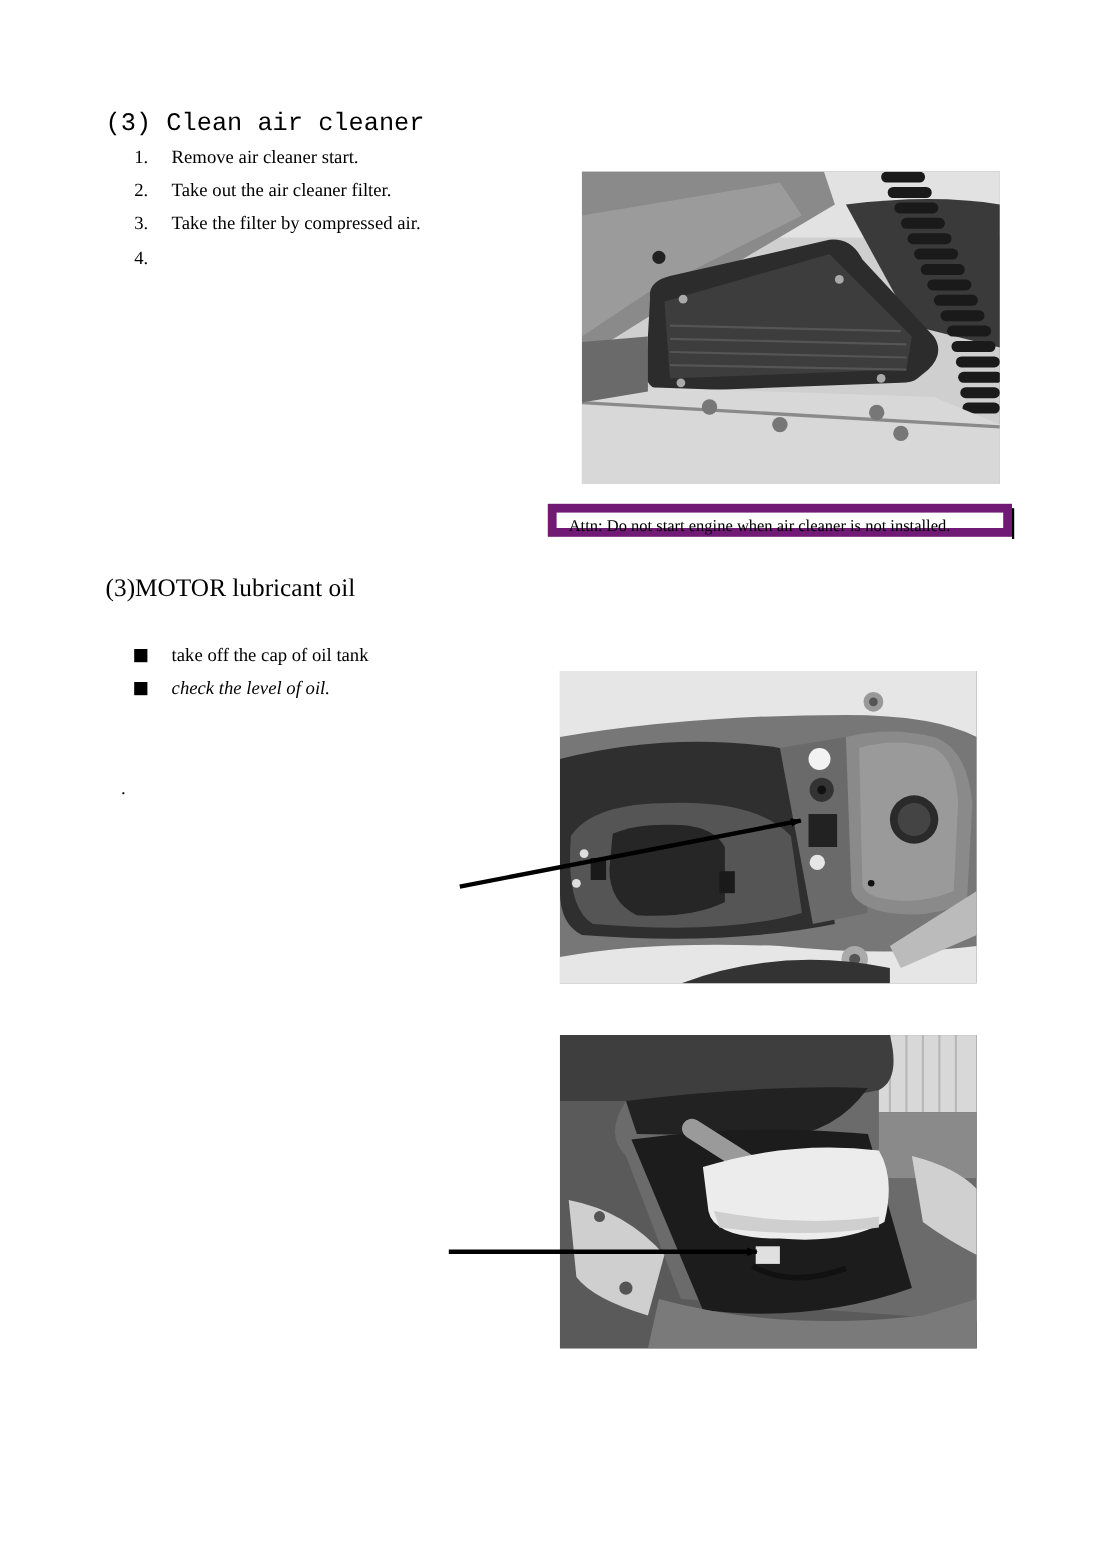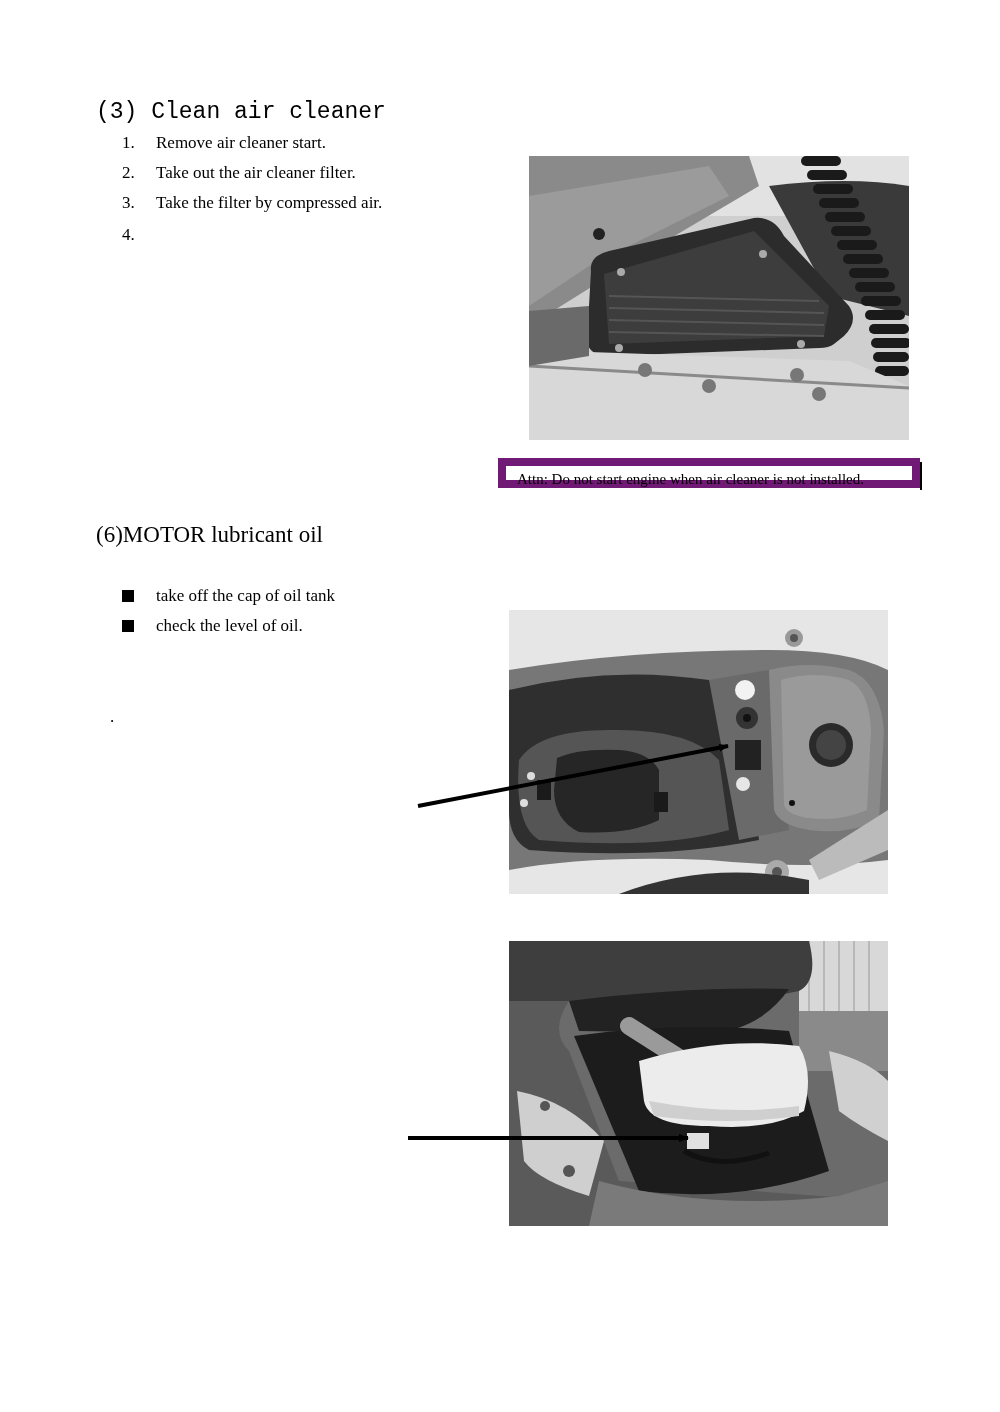--- a/index.html
+++ b/index.html
@@ -96,7 +96,7 @@
 <div class="attn-shadow"></div>
 <div class="attn">Attn: Do not start engine when air cleaner is not installed.</div>
 
-<div class="abs heading" style="left:96px; top:521px;">(6)MOTOR lubricant oil</div>
+<div class="abs heading" style="left:96px; top:521px;">(3)MOTOR lubricant oil</div>
 
 <div class="abs step" style="left:122px; top:585px; width:360px; height:22px;">
   <span class="bullet-sq"></span>

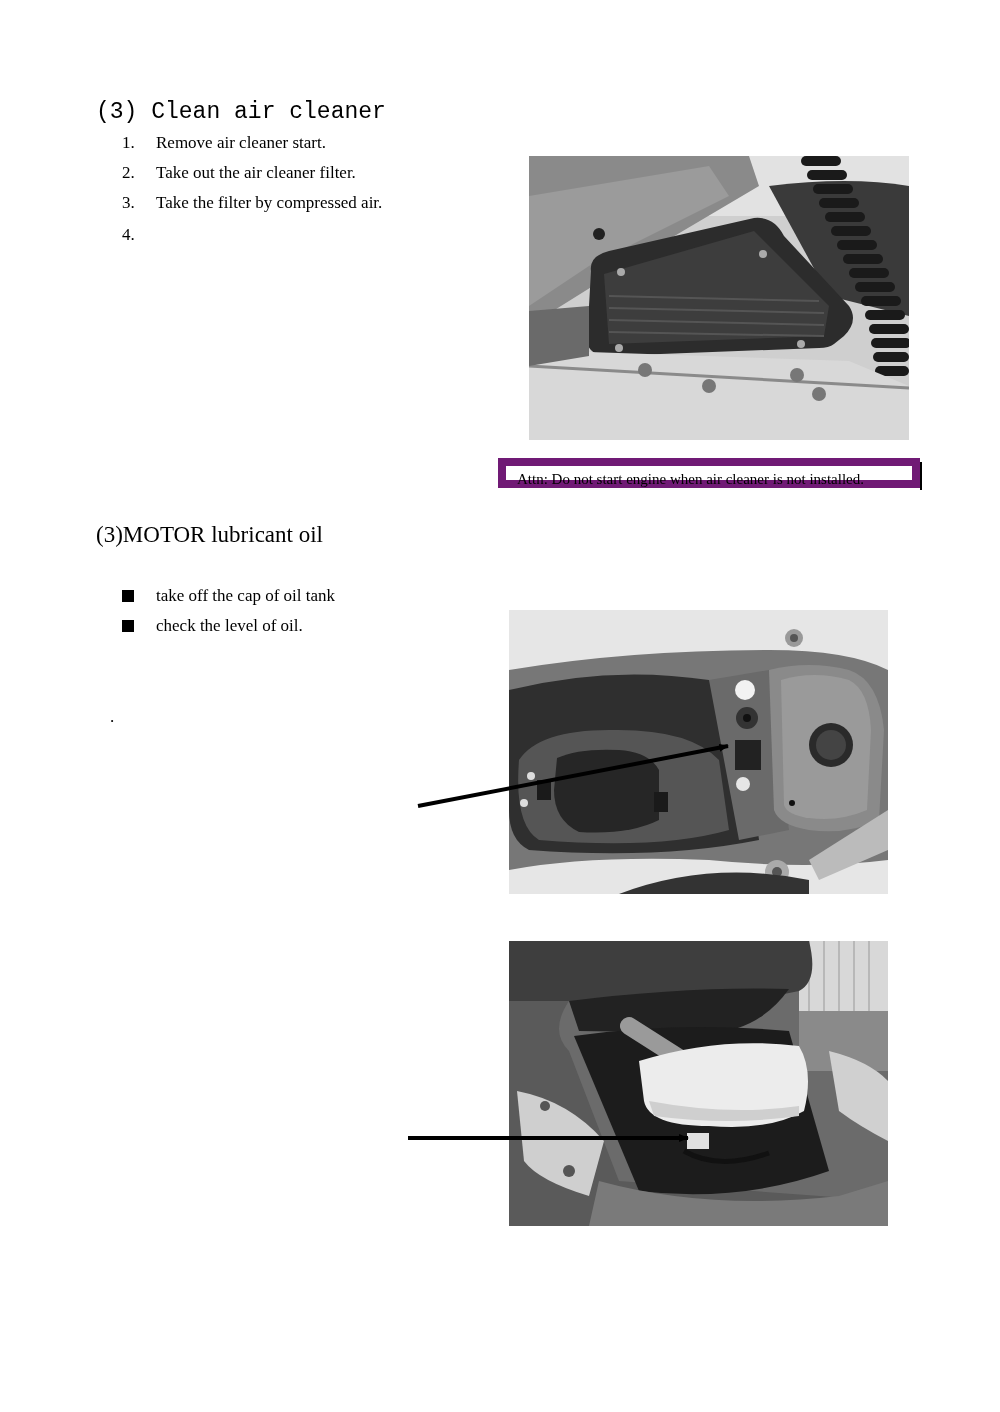--- a/index.html
+++ b/index.html
@@ -102,7 +102,7 @@
   <span class="bullet-sq"></span>
   <span class="txt">take off the cap of oil tank</span>
 </div>
-<div class="abs step" style="left:122px; top:615px; width:360px; height:22px;">
+<div class="abs step" style="left:122px; top:615px; width:360px; height:22px;font-style:italic;">
   <span class="bullet-sq"></span>
   <span class="txt">check the level of oil.</span>
 </div>

